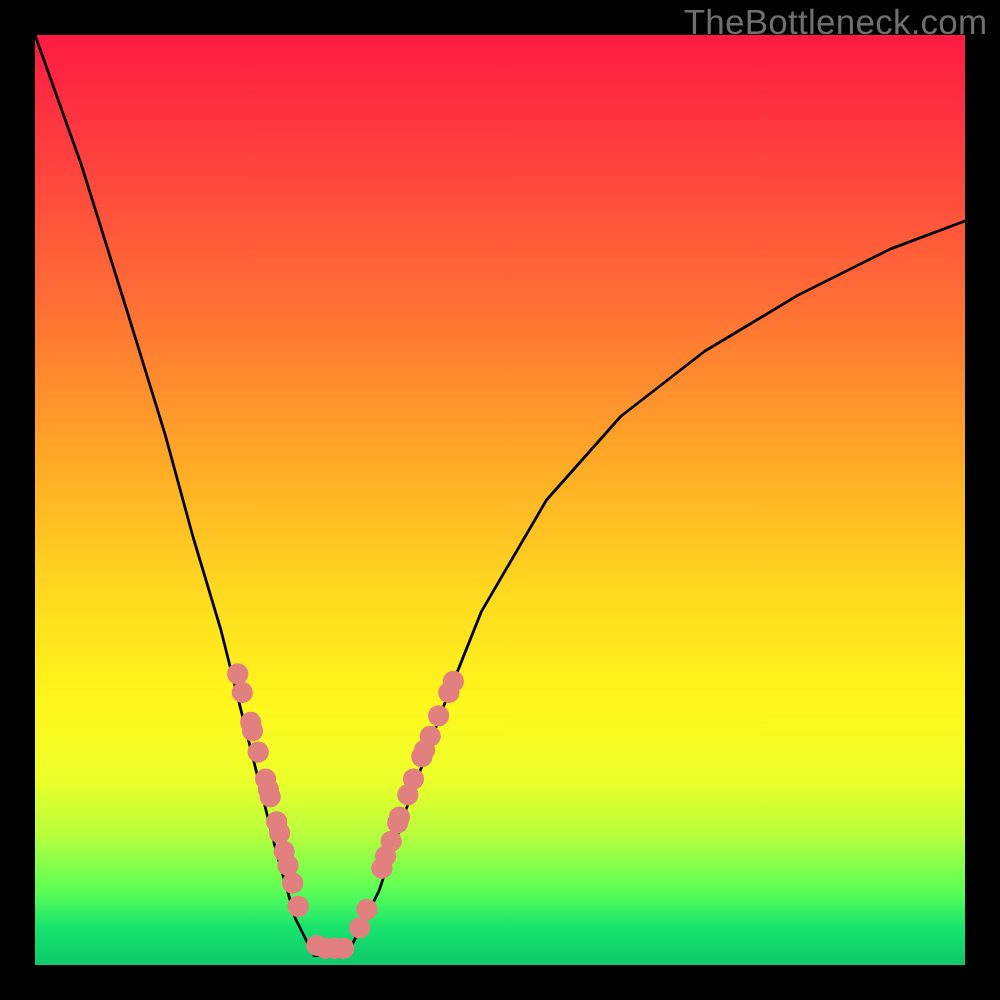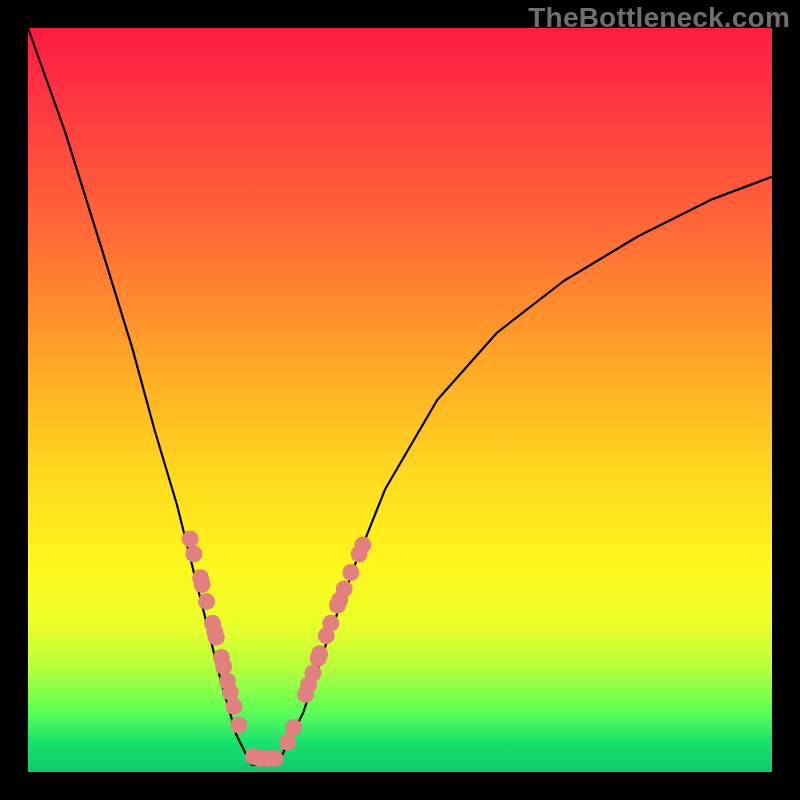--- a/index.html
+++ b/index.html
@@ -45,7 +45,7 @@
     right: 10px;
     color: #6f6f6f;
     font-size: 28px;
-    font-weight: 700;
+    font-weight: 400;
     letter-spacing: 0.2px;
     z-index: 10;
   }

